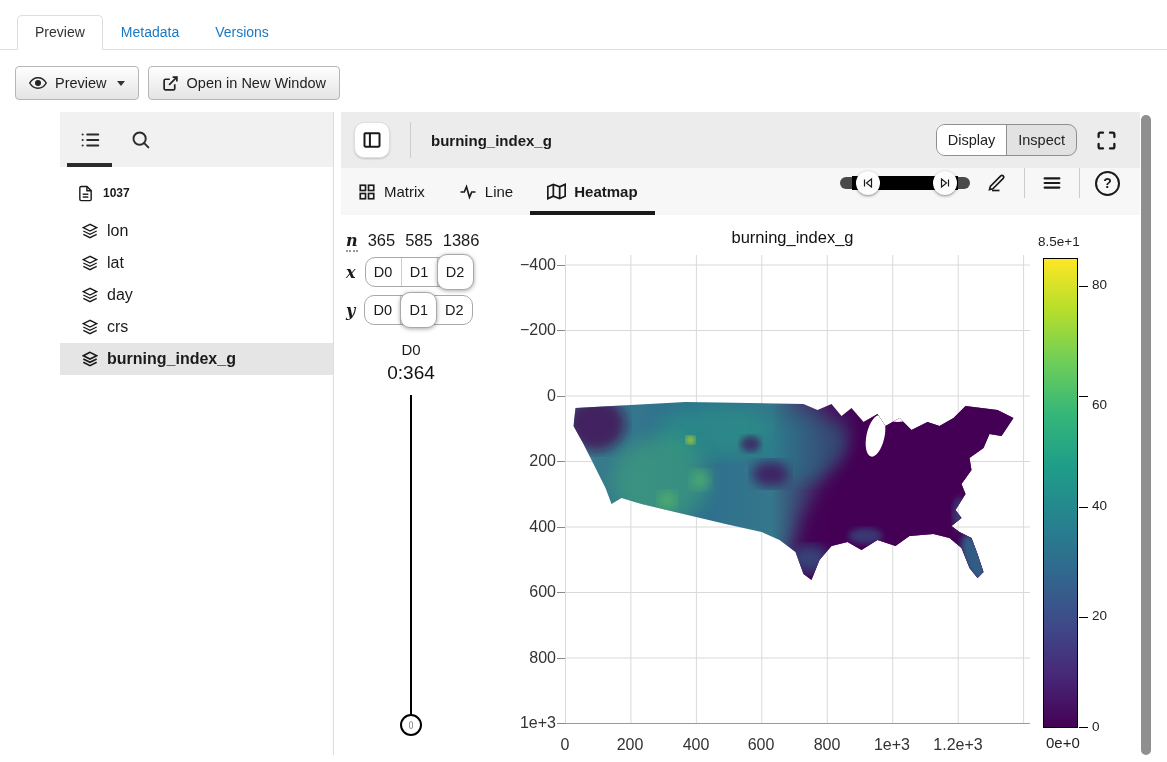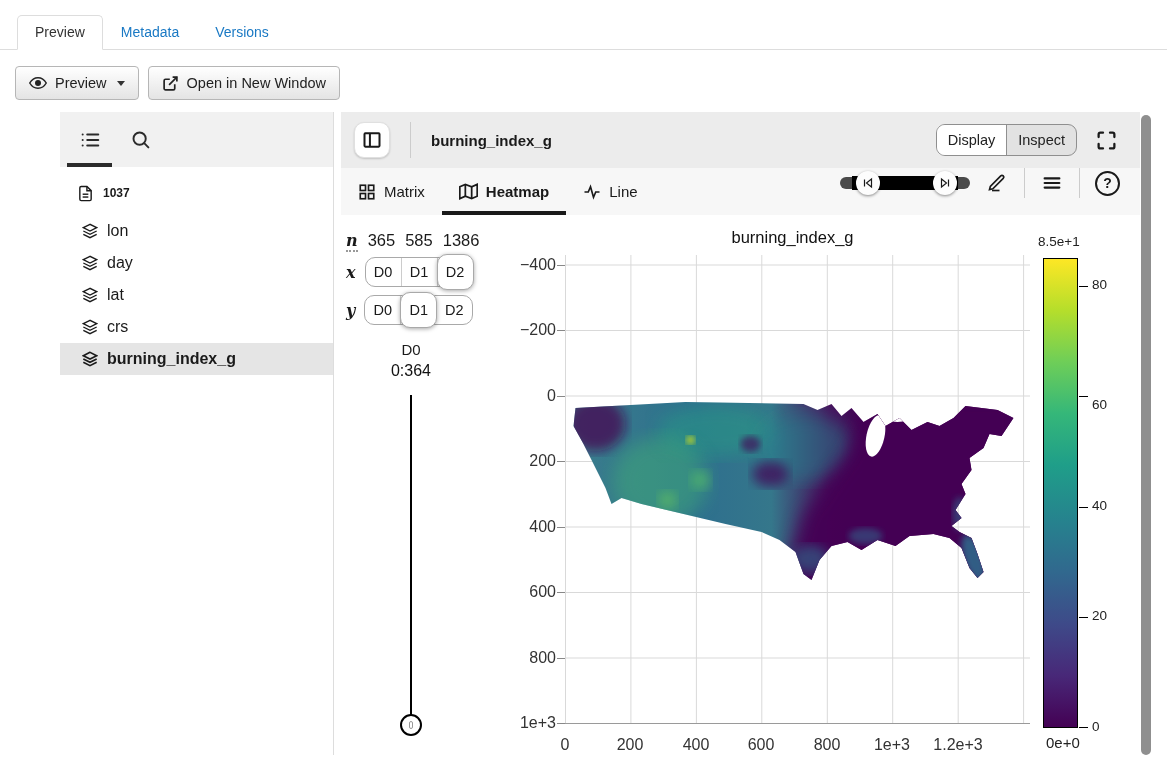--- a/index.html
+++ b/index.html
@@ -252,6 +252,12 @@
         </svg>
       <span>Matrix</span>
     </div>
+    <div class="vtab">
+      <svg class="ic" width="18" height="18" viewBox="0 0 24 24" fill="none" stroke="#1a1a1a" stroke-width="2.2">
+          <polyline points="2 12 7 12 10 5 14 19 17 12 22 12"></polyline>
+        </svg>
+      <span>Line</span>
+    </div>
     <div class="vtab active">
       <svg class="ic" width="19" height="19" viewBox="0 0 24 24" fill="none" stroke="#1a1a1a" stroke-width="2.2">
           <polygon points="1 6 8 3 16 6 23 3 23 18 16 21 8 18 1 21 1 6"></polygon>
@@ -259,12 +265,6 @@
           <line x1="16" y1="6" x2="16" y2="21"></line>
         </svg>
       <span>Heatmap</span>
-    </div>
-    <div class="vtab">
-      <svg class="ic" width="18" height="18" viewBox="0 0 24 24" fill="none" stroke="#1a1a1a" stroke-width="2.2">
-          <polyline points="2 12 7 12 10 5 14 19 17 12 22 12"></polyline>
-        </svg>
-      <span>Line</span>
     </div>
 
     <div class="vt-right">

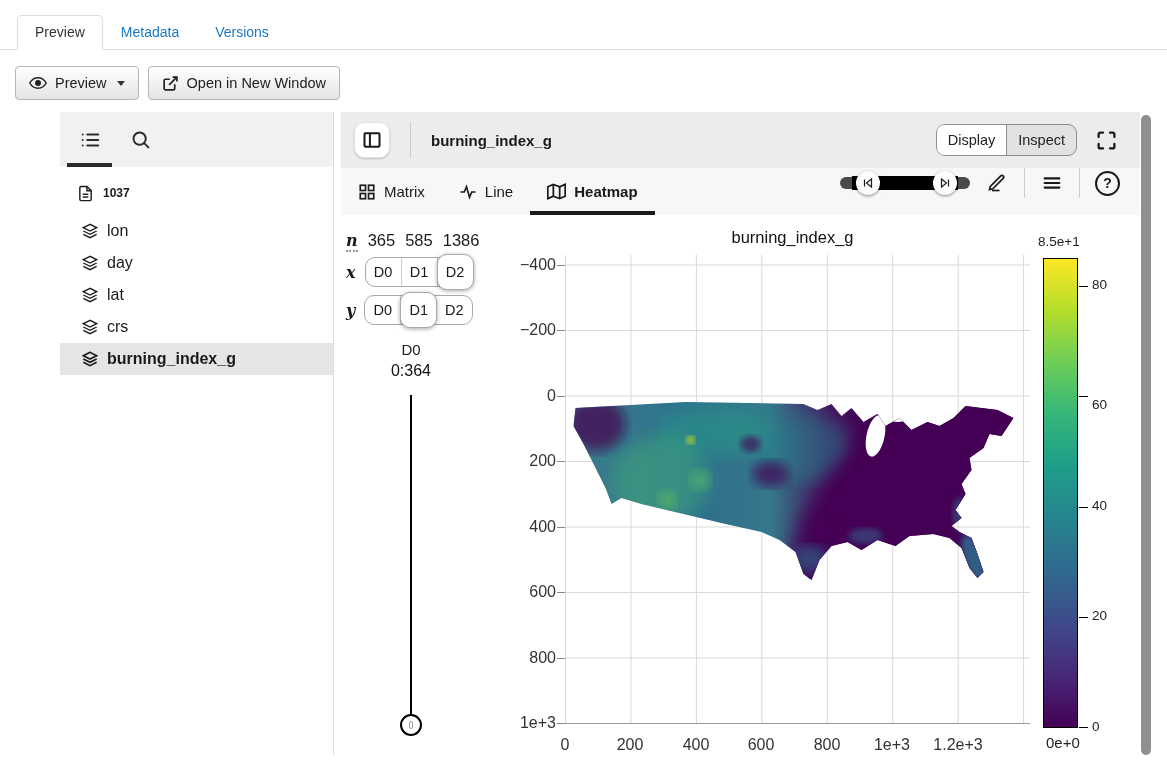--- a/index.html
+++ b/index.html
@@ -183,7 +183,7 @@
             <polyline points="2 17 12 22 22 17"></polyline>
           </svg>
       </span>
-      <span>day</span>
+      <span>lat</span>
     </div>
     <div class="ds-row">
       <span class="icon-btn" style="width:17px">
@@ -193,7 +193,7 @@
             <polyline points="2 17 12 22 22 17"></polyline>
           </svg>
       </span>
-      <span>lat</span>
+      <span>day</span>
     </div>
     <div class="ds-row">
       <span class="icon-btn" style="width:17px">

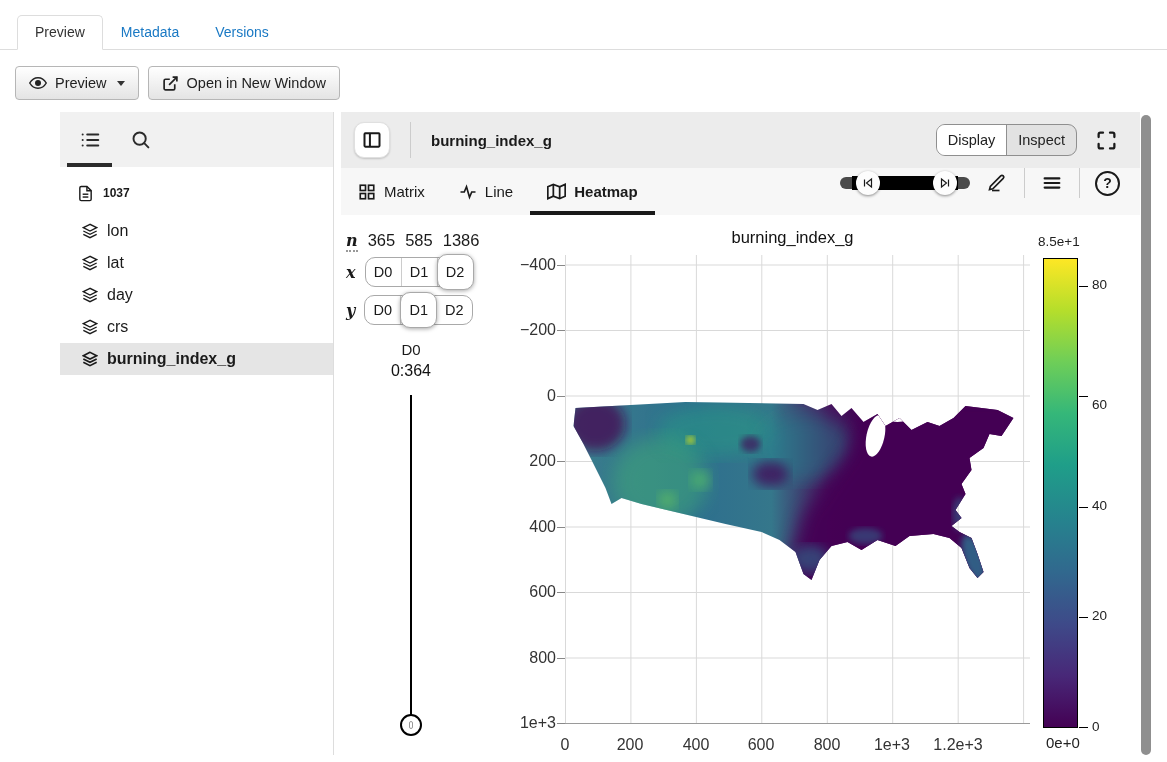--- a/index.html
+++ b/index.html
@@ -76,7 +76,7 @@
     box-shadow:0 1px 4px rgba(0,0,0,.35); }
   
   .slice-label { position:absolute; left:381px; top:341px; width:60px; text-align:center; font-size:15px; }
-  .slice-range { position:absolute; left:381px; top:362px; width:60px; text-align:center; font-size:16px; color:#111; }
+  .slice-range { position:absolute; left:381px; top:362px; width:60px; text-align:center; font-size:19px; color:#111; }
   .slice-track { position:absolute; left:410px; top:395px; width:2px; height:330px; background:#000; cursor:pointer; }
   .slice-handle { position:absolute; left:400px; top:714px; width:22px; height:22px; background:#fff;
     border:2.5px solid #000; border-radius:50%; cursor:grab; display:flex; align-items:center; justify-content:center; }

